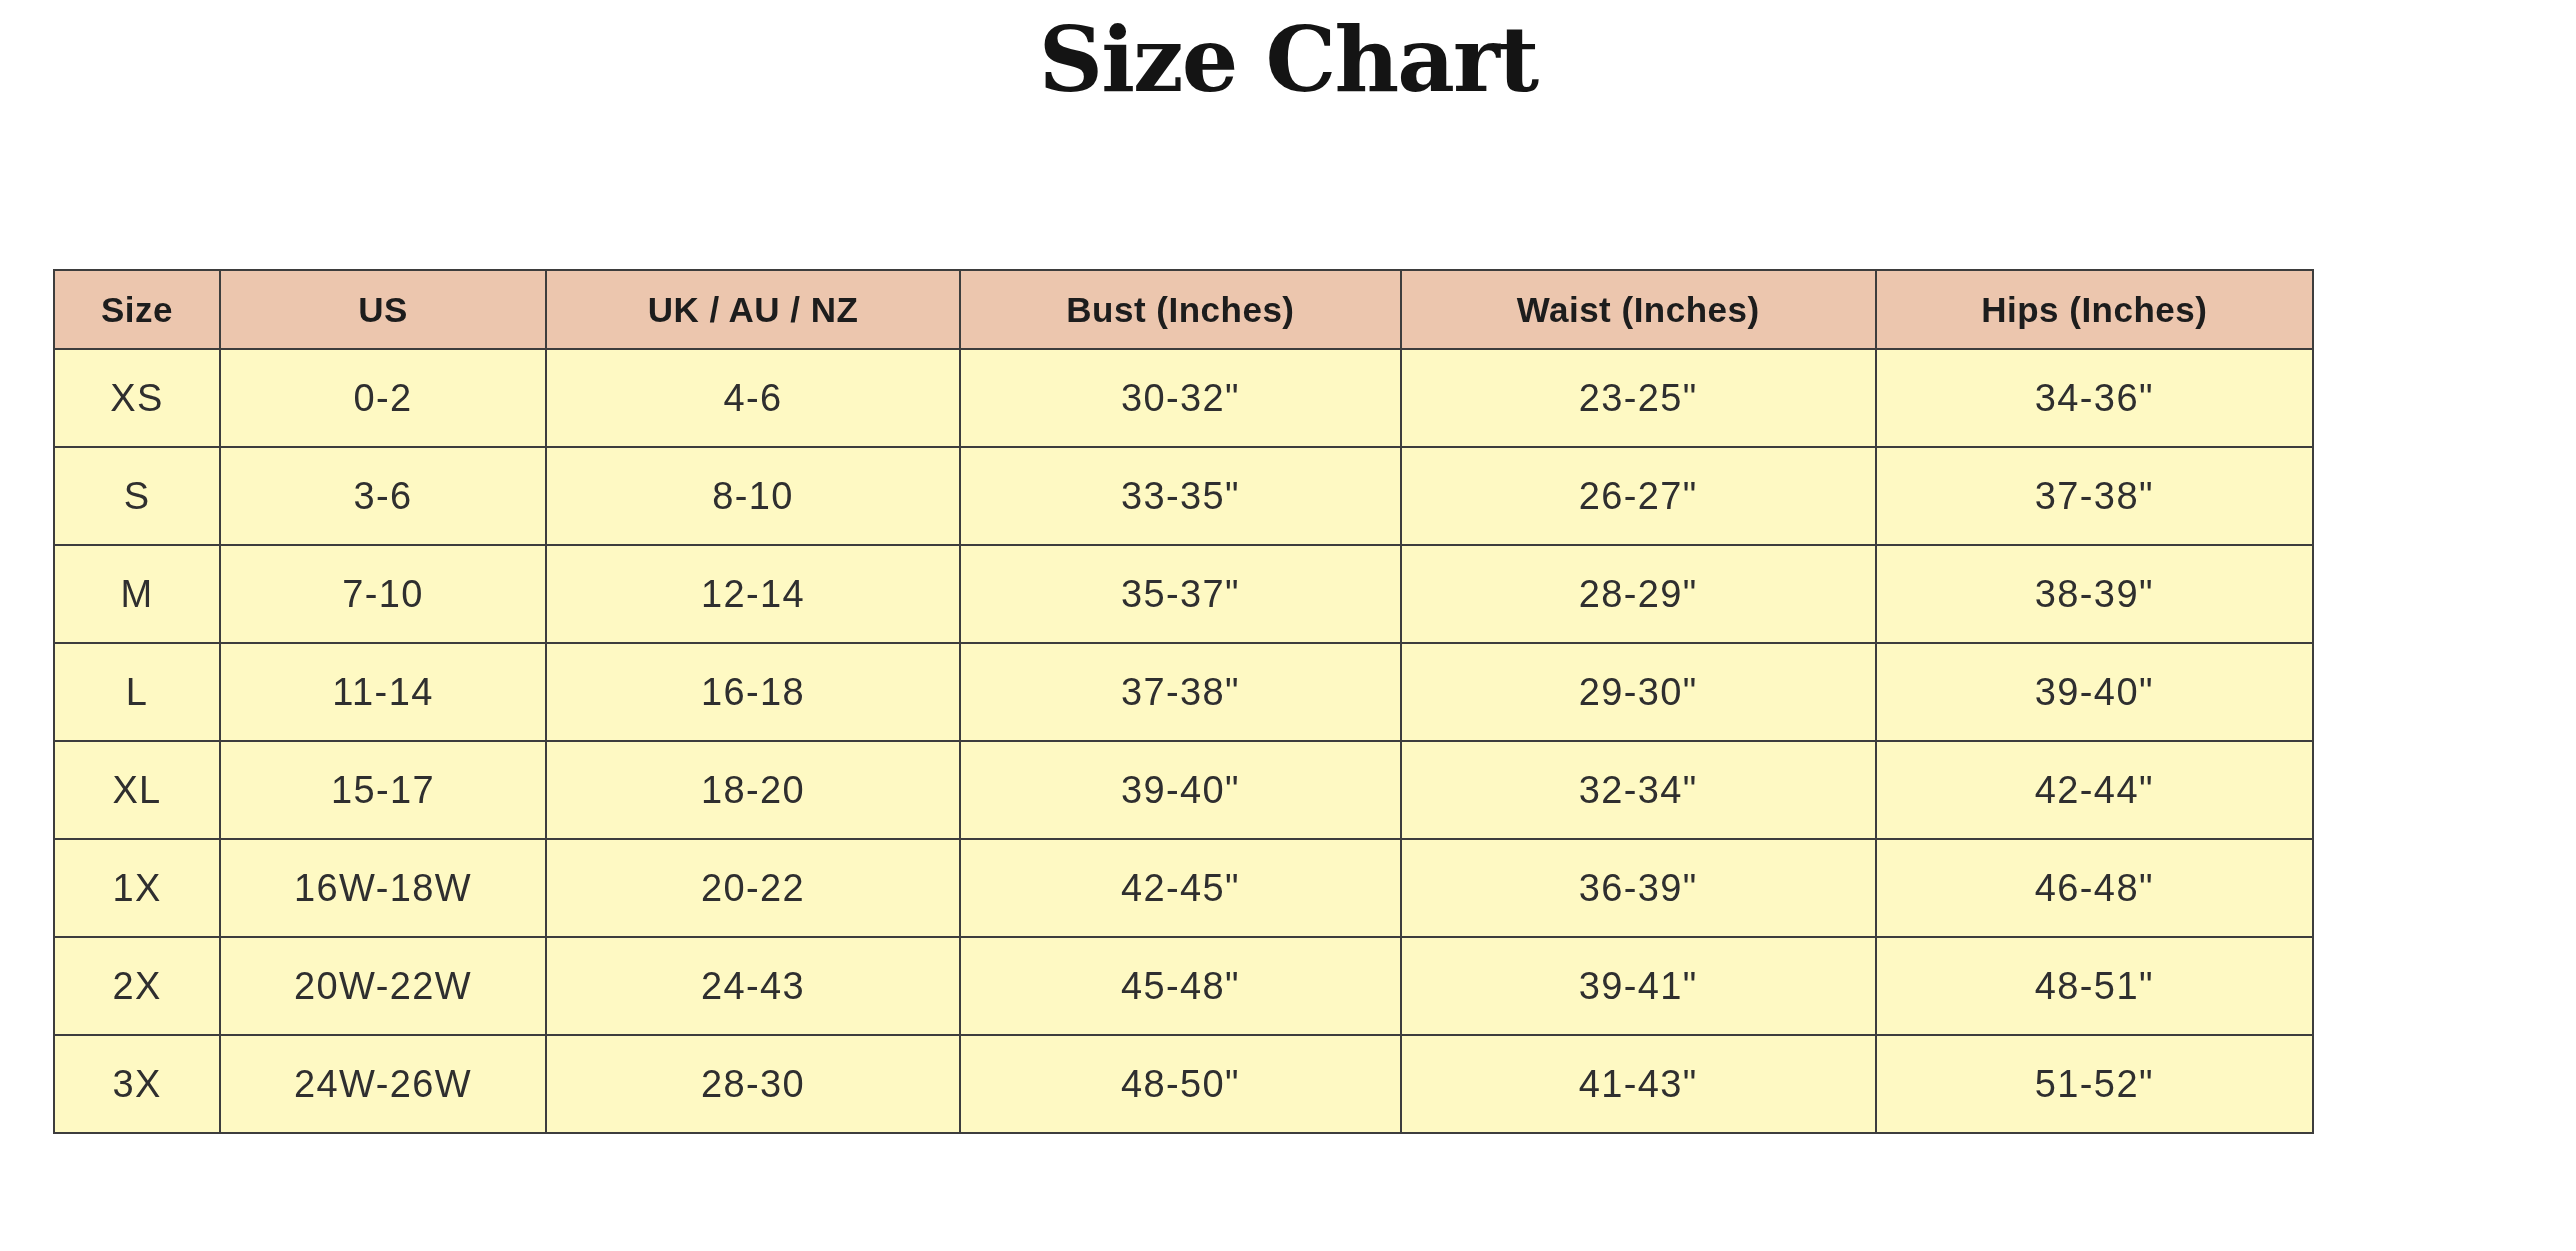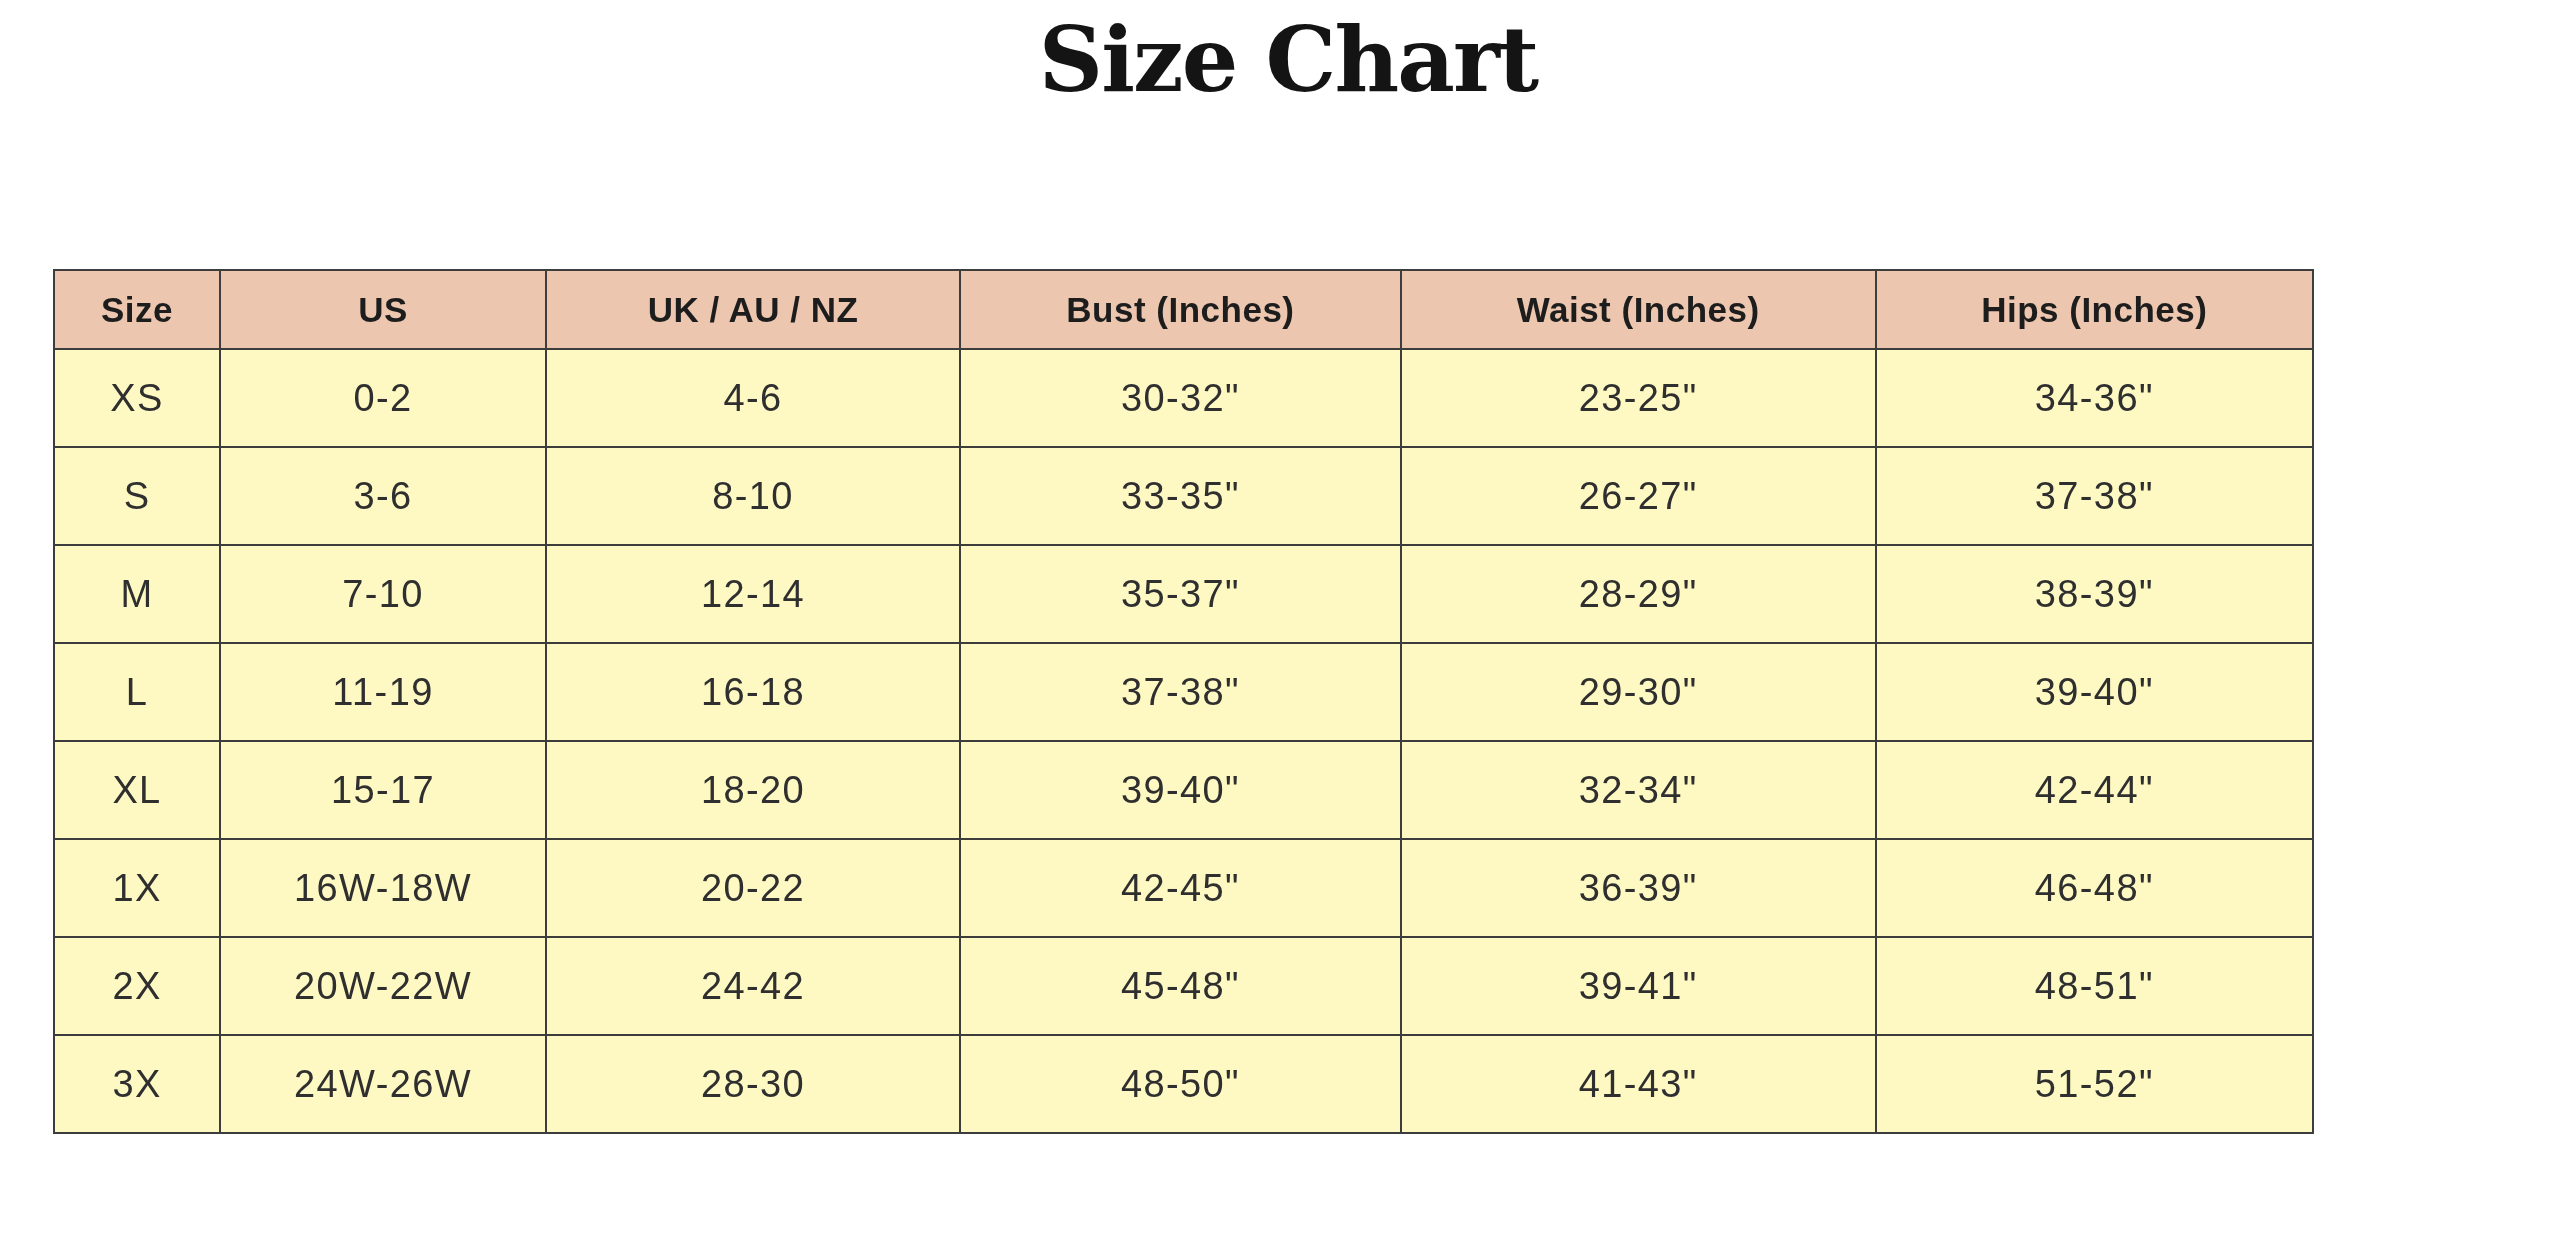--- a/index.html
+++ b/index.html
@@ -115,7 +115,7 @@
       </tr>
       <tr>
         <td>L</td>
-        <td>11-19</td>
+        <td>11-14</td>
         <td>16-18</td>
         <td>37-38"</td>
         <td>29-30"</td>

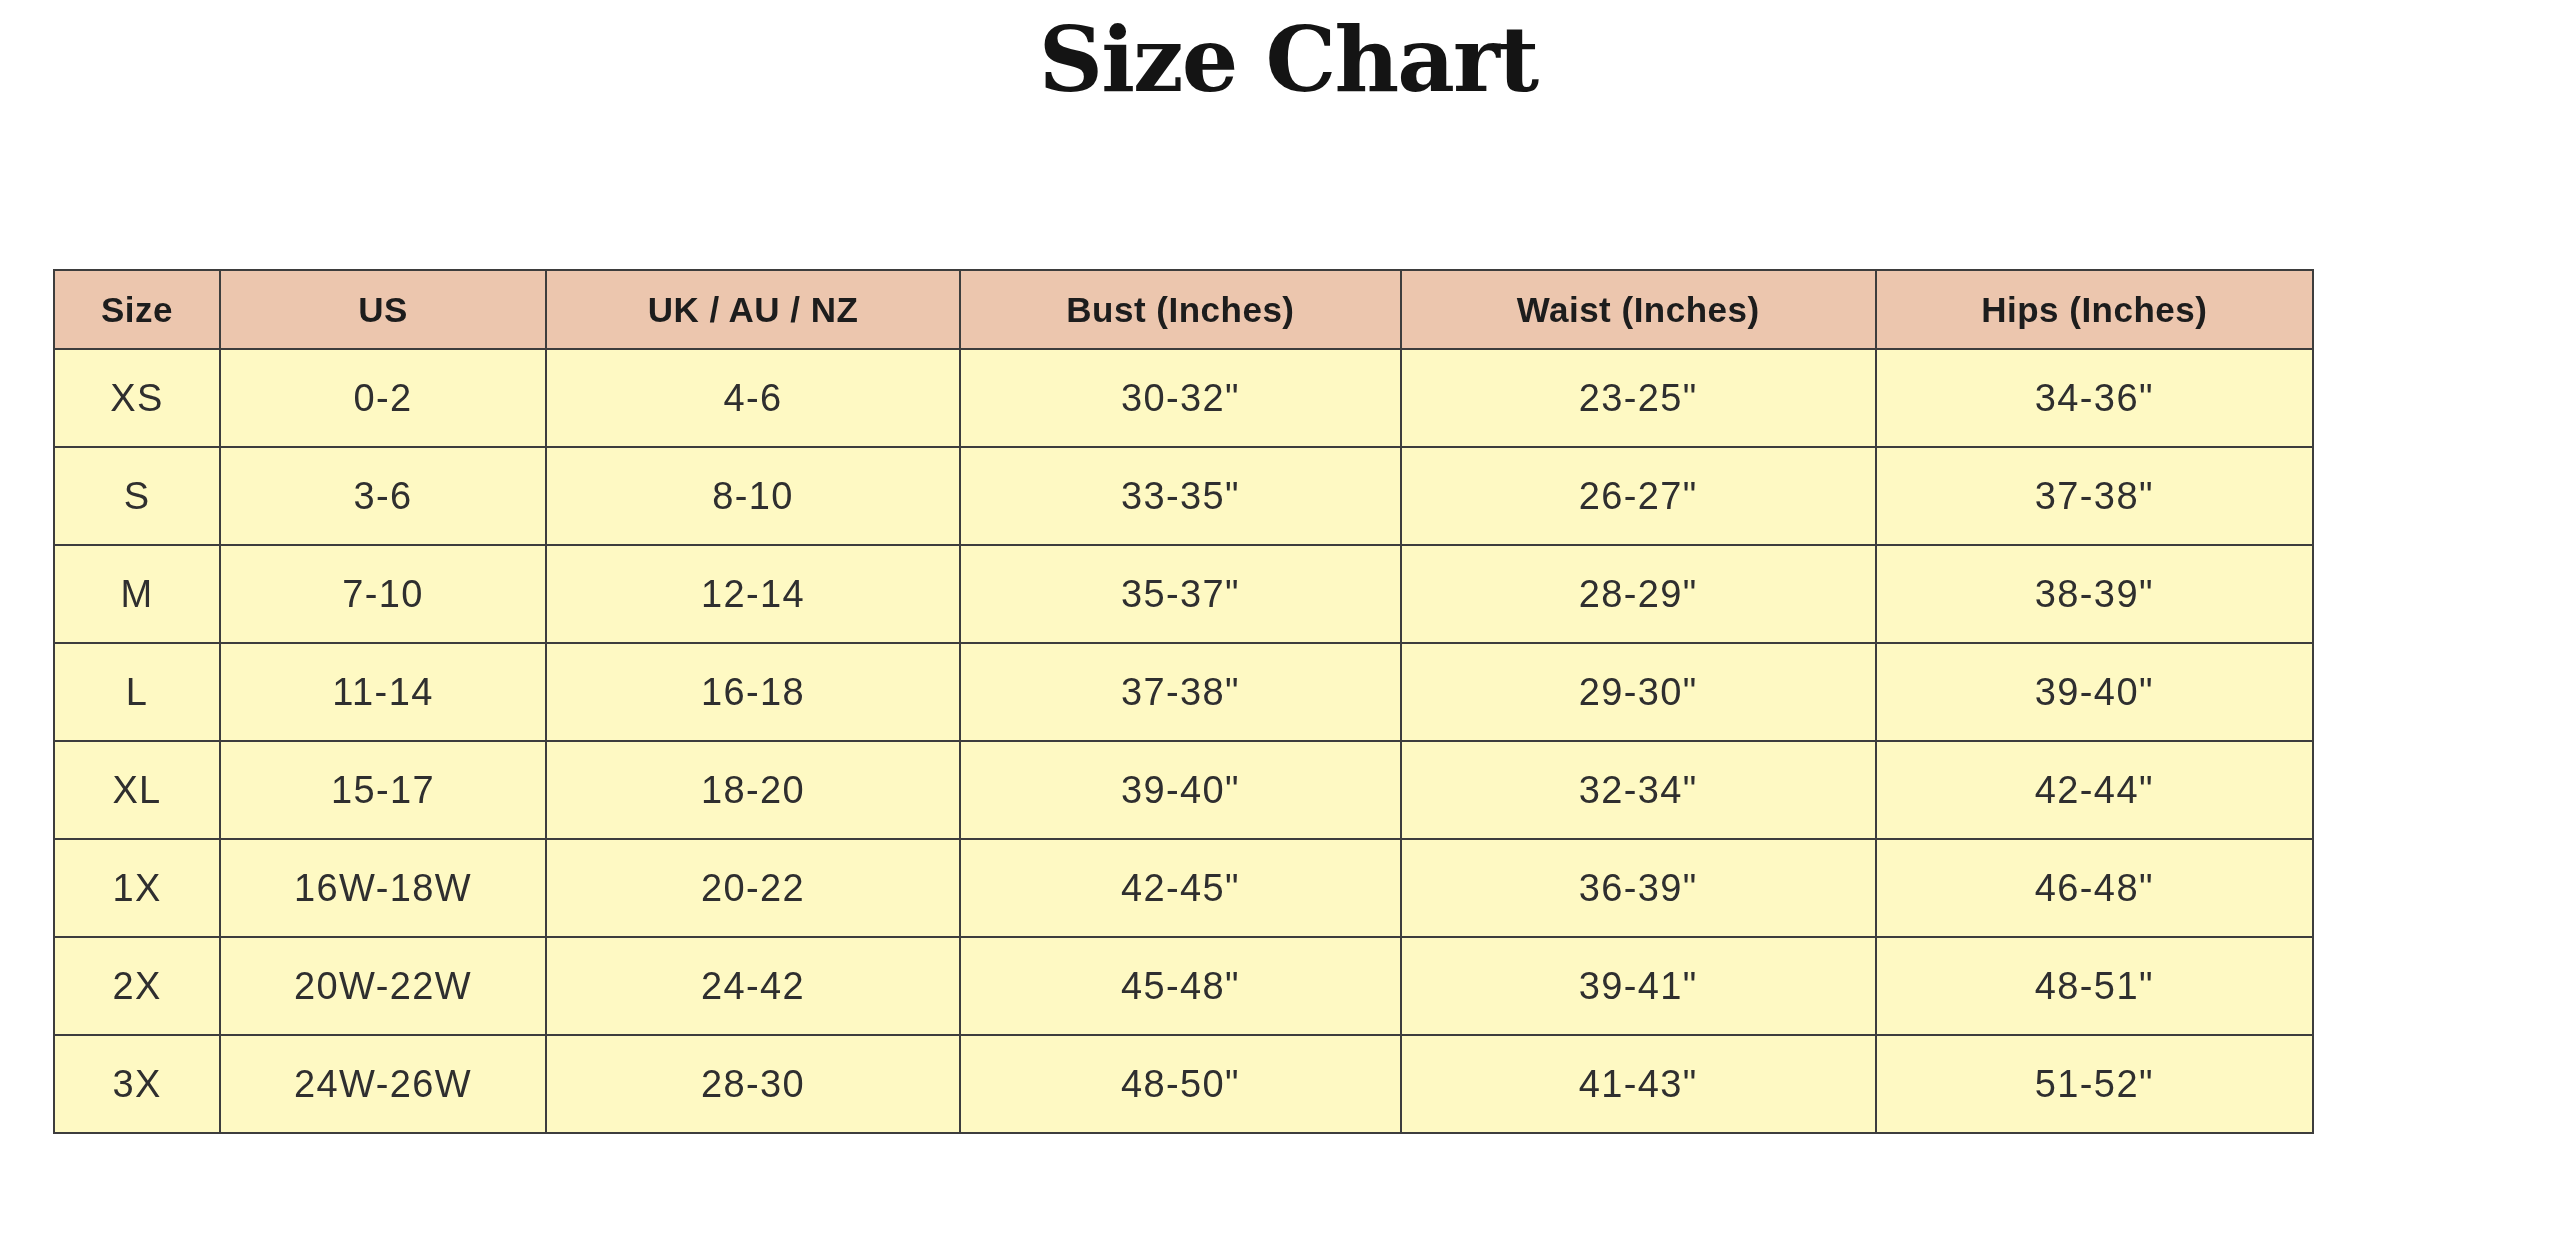--- a/index.html
+++ b/index.html
@@ -140,7 +140,7 @@
       <tr>
         <td>2X</td>
         <td>20W-22W</td>
-        <td>24-42</td>
+        <td>24-43</td>
         <td>45-48"</td>
         <td>39-41"</td>
         <td>48-51"</td>

